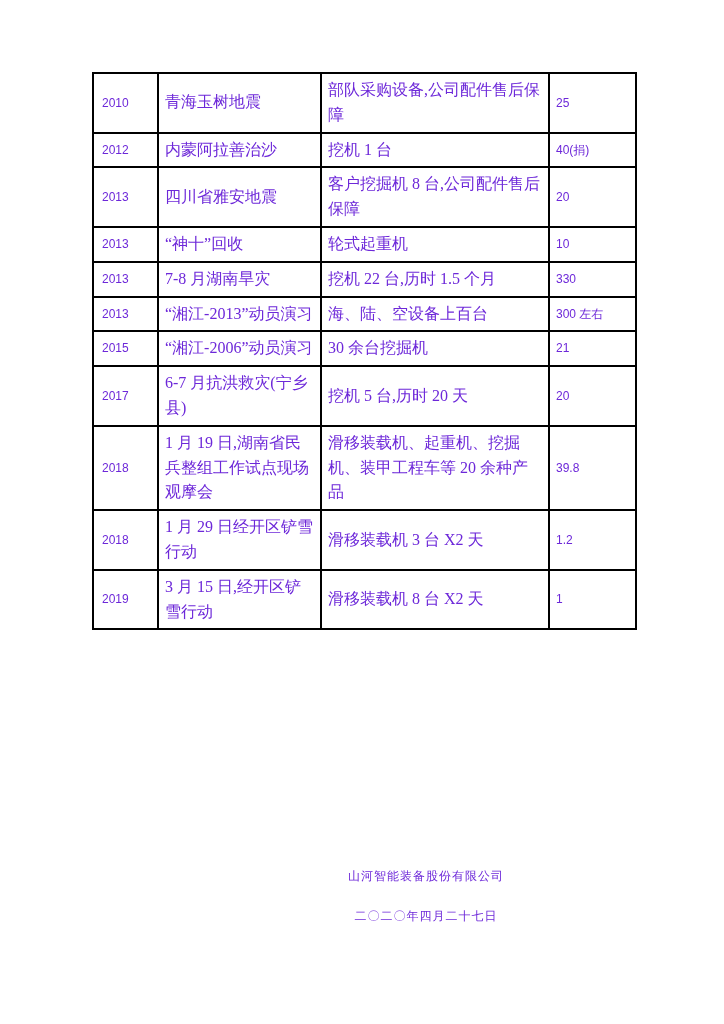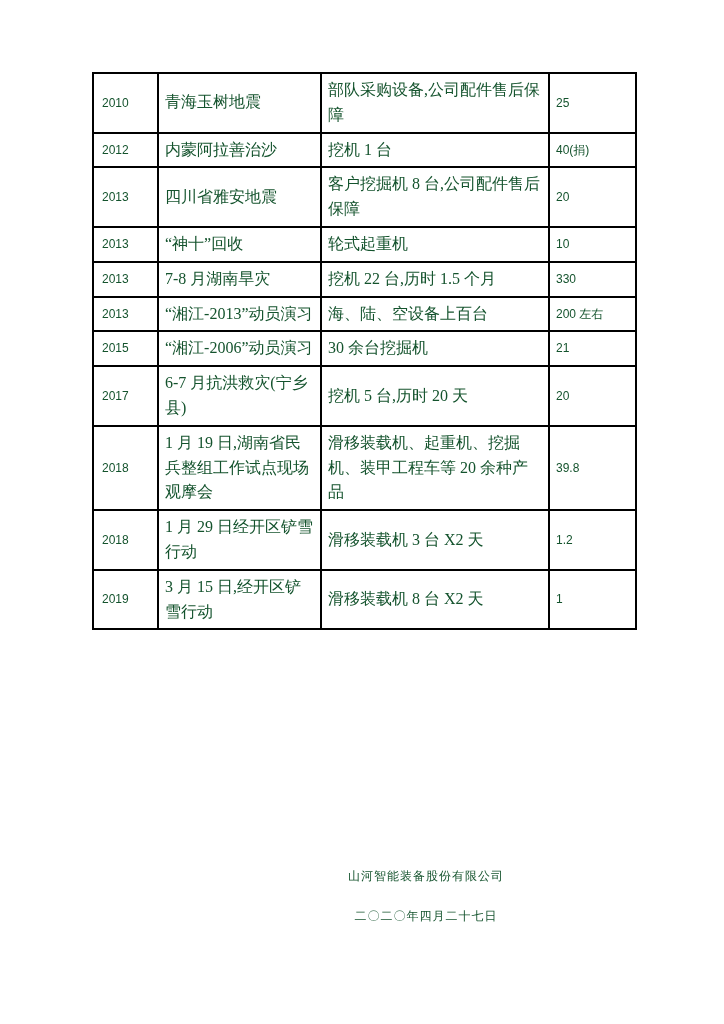--- a/index.html
+++ b/index.html
@@ -10,7 +10,7 @@
     height: 1024px;
     background: #ffffff;
     font-family: "Liberation Serif", "DejaVu Serif", serif;
-    color: #14532d;
+    color: #6d28d9;
     margin: 0 auto;
     overflow: hidden;
   }

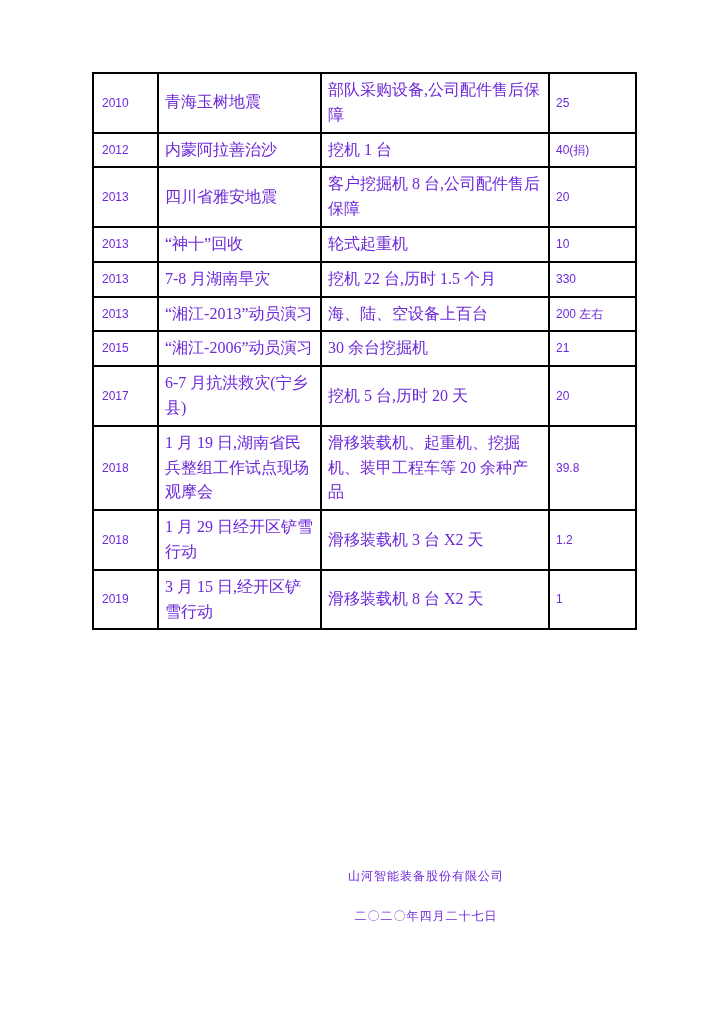--- a/index.html
+++ b/index.html
@@ -107,7 +107,7 @@
         <td class="year">2013</td>
         <td>“湘江-2013”动员演习</td>
         <td>海、陆、空设备上百台</td>
-        <td class="amt">200 左右</td>
+        <td class="amt">300 左右</td>
       </tr>
       <tr>
         <td class="year">2015</td>

